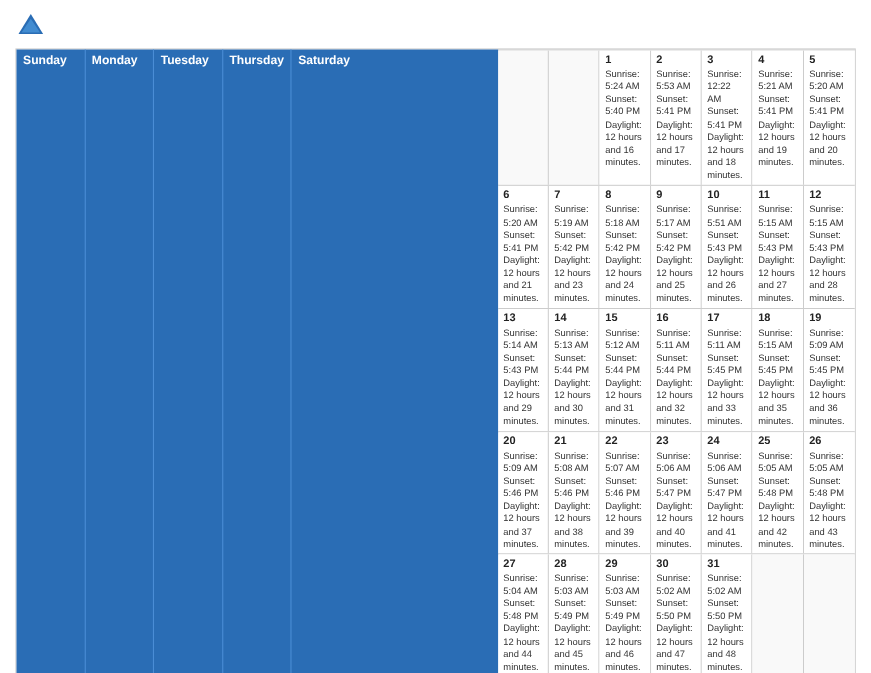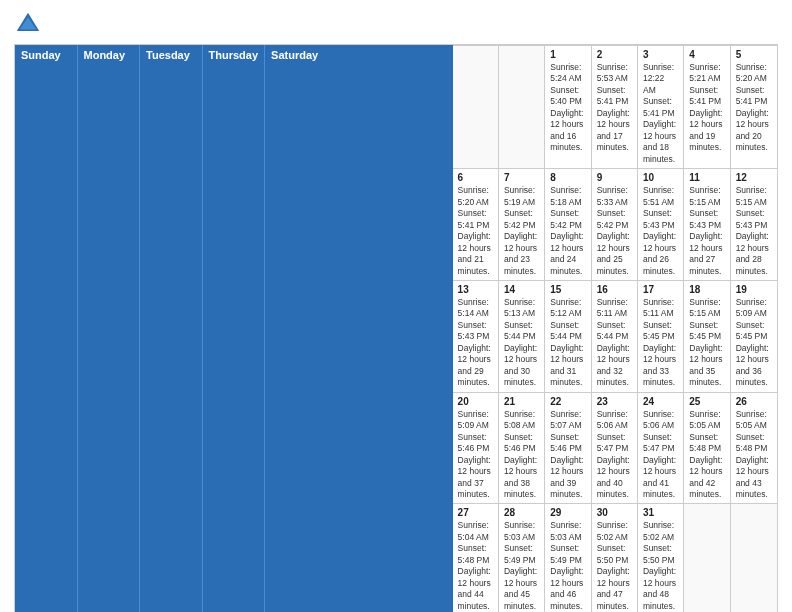--- a/index.html
+++ b/index.html
@@ -203,7 +203,7 @@
           </div>
           <div class="cal-cell">
             <div class="day-num">9</div>
-            <div class="cell-line">Sunrise: 5:33 AM</div>
+            <div class="cell-line">Sunrise: 5:17 AM</div>
             <div class="cell-line">Sunset: 5:42 PM</div>
             <div class="cell-line">Daylight: 12 hours</div>
             <div class="cell-line">and 25 minutes.</div>

